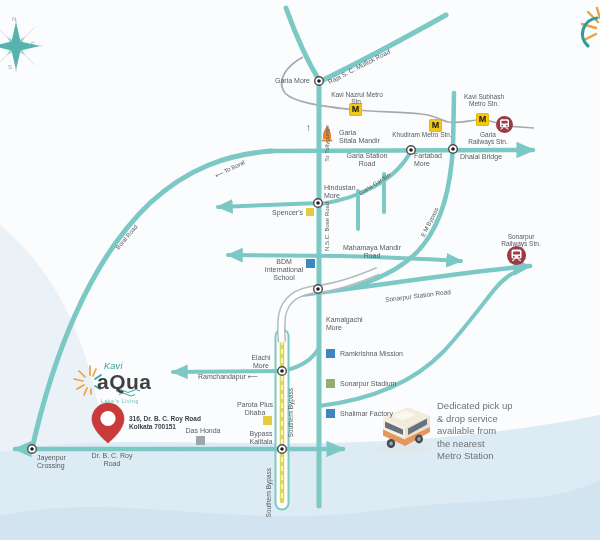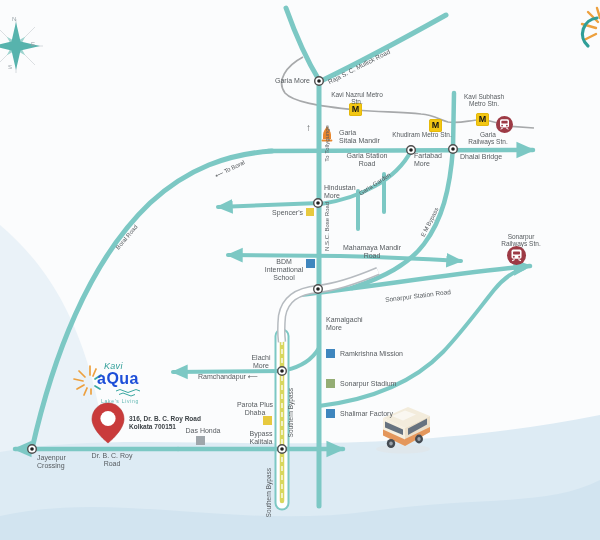--- a/index.html
+++ b/index.html
@@ -22,8 +22,8 @@
   .service{font-size:9.5px;line-height:12.5px;color:#6d7276;font-weight:500;}
   .brand-top{position:absolute;z-index:3;font-size:9px;font-style:italic;
        color:#2f9e98;letter-spacing:.3px;}
-  .brand-main{position:absolute;z-index:3;font-size:16px;font-weight:bold;
-       color:#1d4ed8;letter-spacing:.5px;}
+  .brand-main{position:absolute;z-index:3;font-size:21px;font-weight:bold;
+       color:#404040;letter-spacing:.5px;}
   .brand-tag{position:absolute;z-index:3;font-size:5px;color:#5fb6b1;
        letter-spacing:.7px;text-align:center;}
 </style>

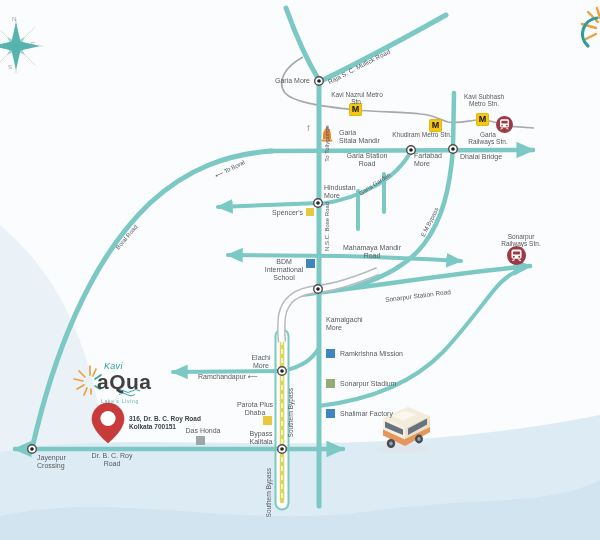--- a/index.html
+++ b/index.html
@@ -273,6 +273,11 @@
 <div class="brand-tag" style="left:88px;top:398px;width:64px">Lake's Living</div>
 <div class="lbl addr" style="left:129px;top:415px;width:78px">316, Dr. B. C. Roy Road
 Kolkata 700151</div>
+<div class="lbl service" style="left:437px;top:400px;width:118px">Dedicated pick up
+&amp; drop service
+available from
+the nearest
+Metro Station</div>
 
 </div>
 

